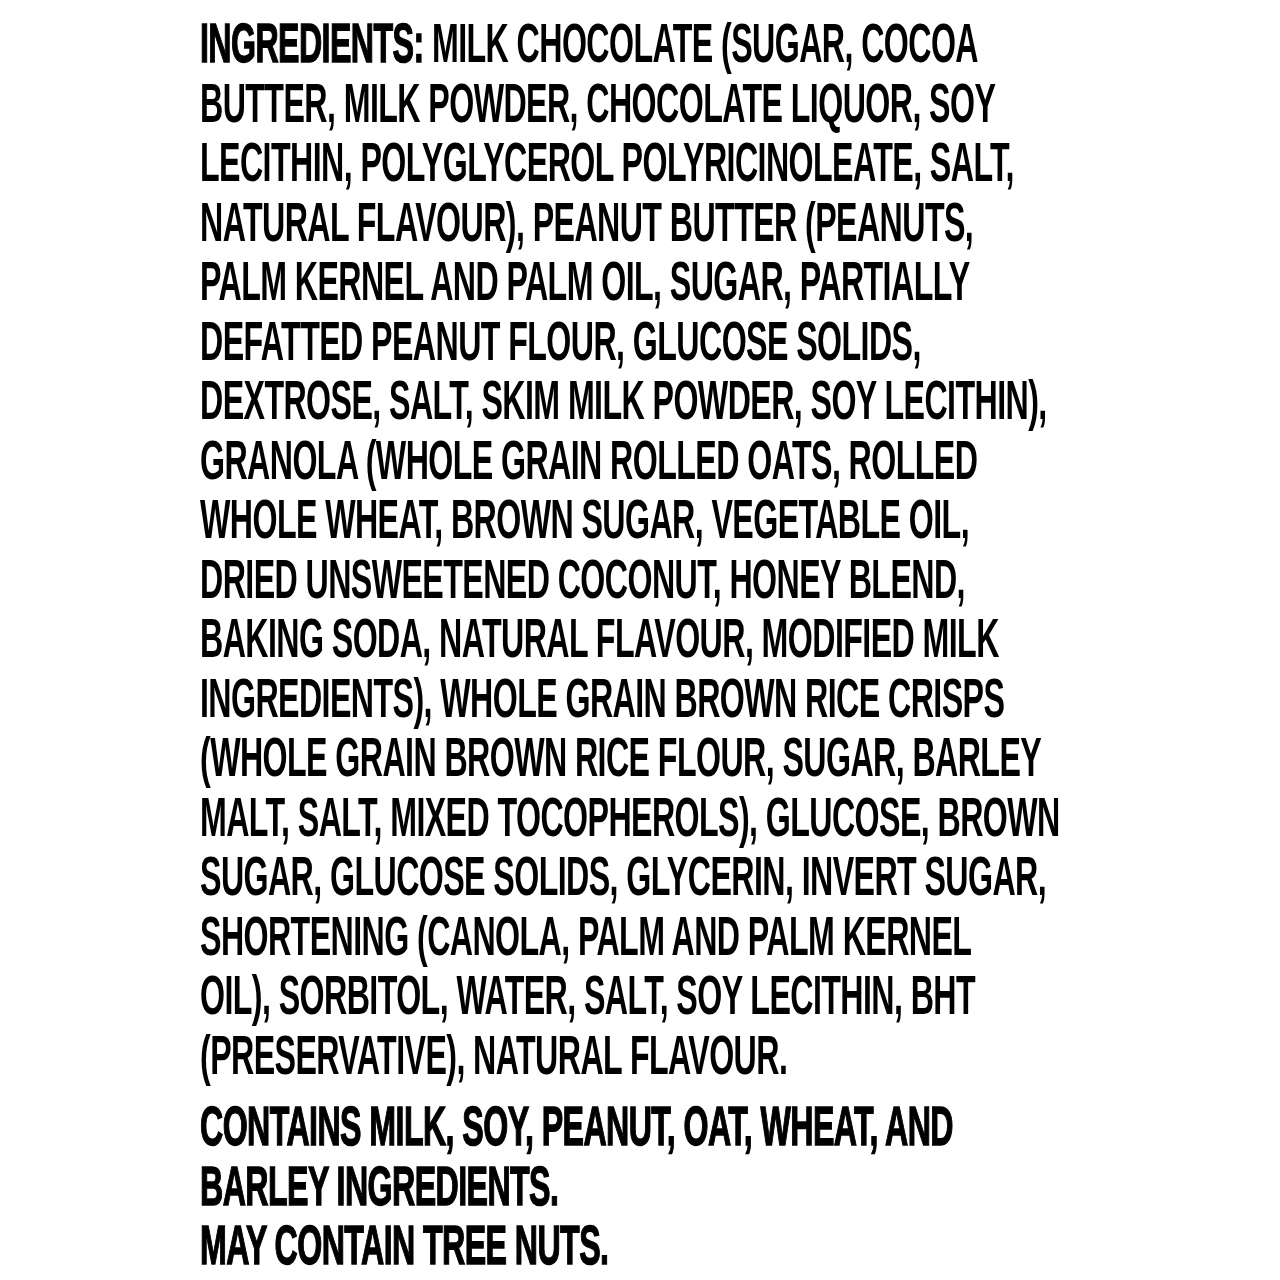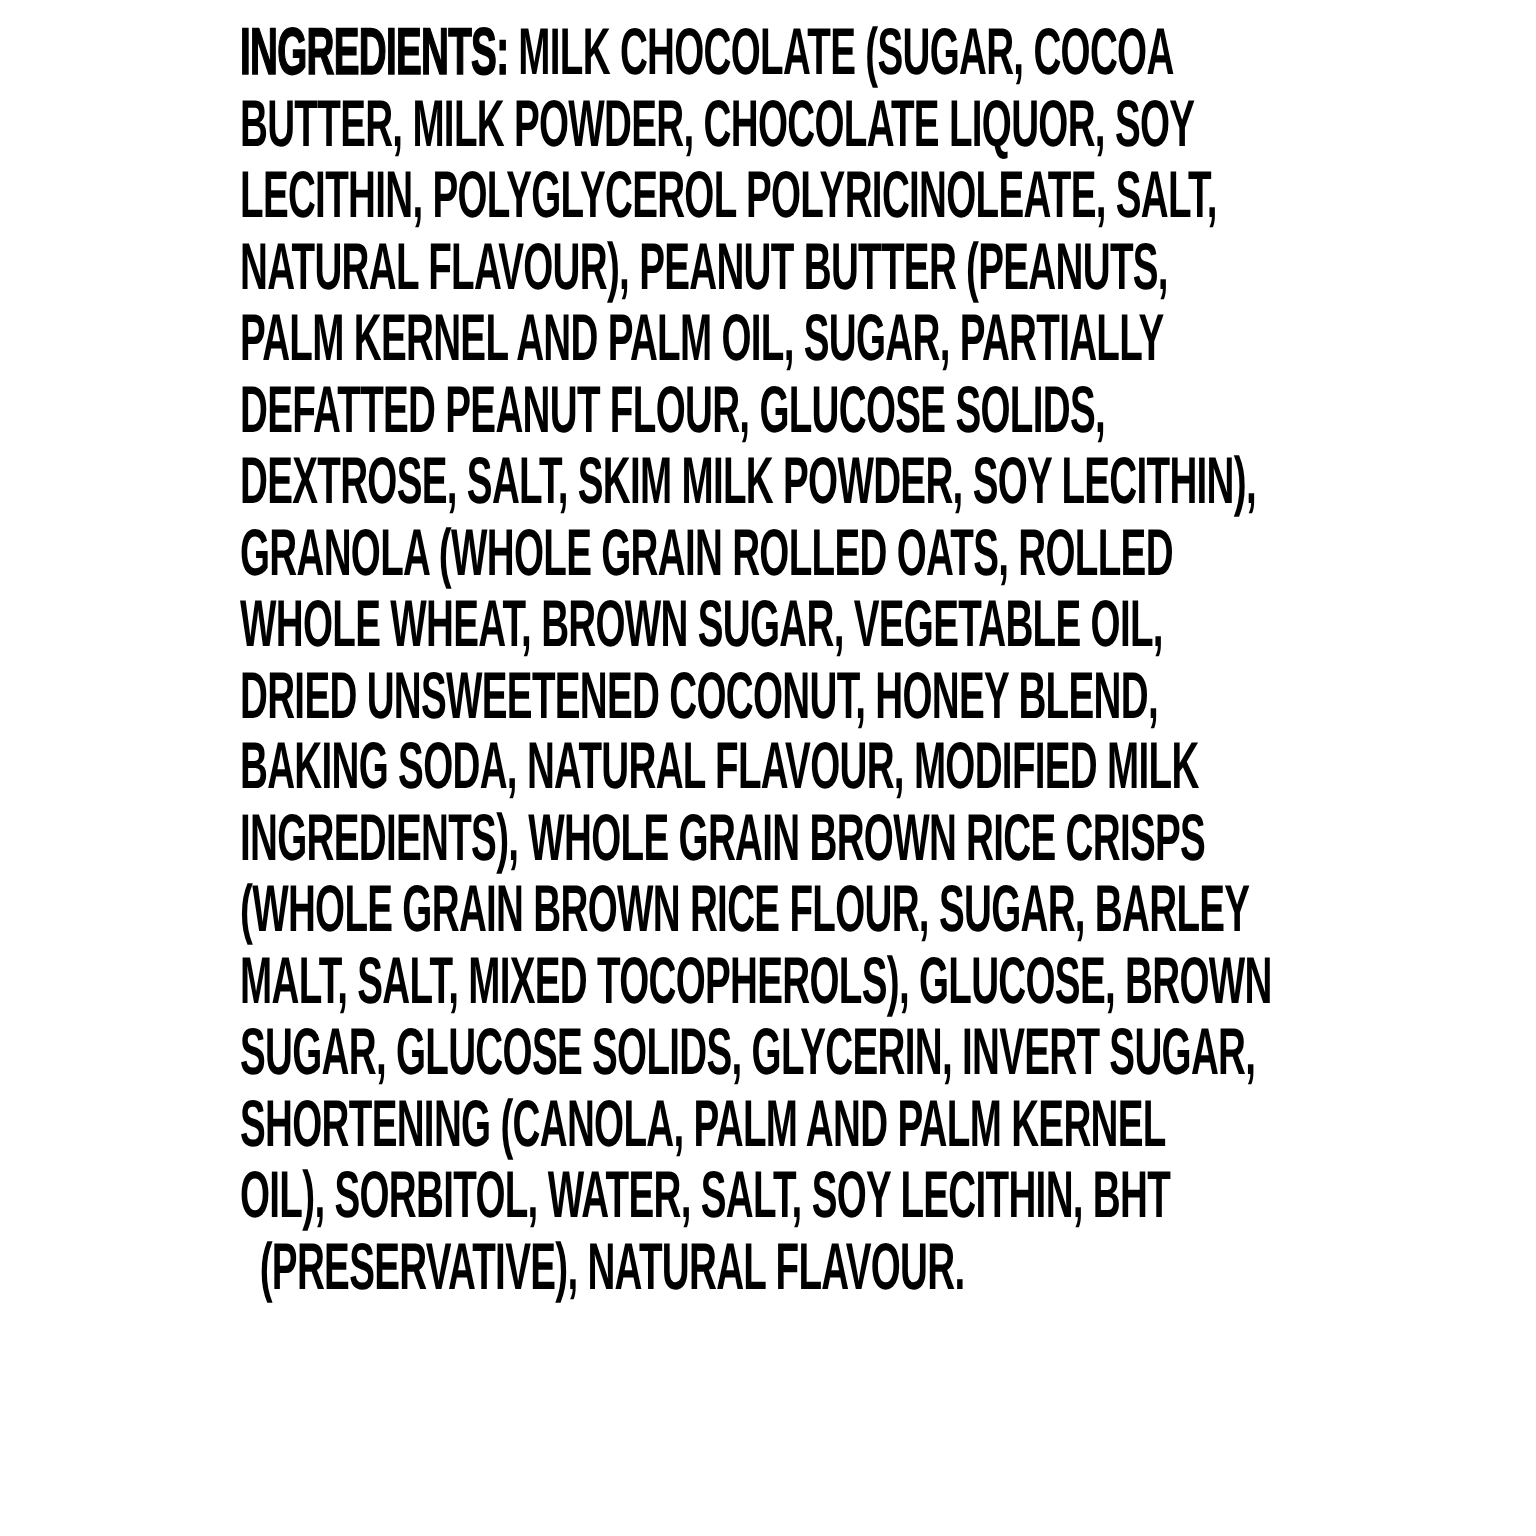--- a/index.html
+++ b/index.html
@@ -21,7 +21,6 @@
     font-size: 55px;
     line-height: 59.5px;
     letter-spacing: -1px;
-    text-align: center;
   }
   .line {
     white-space: nowrap;

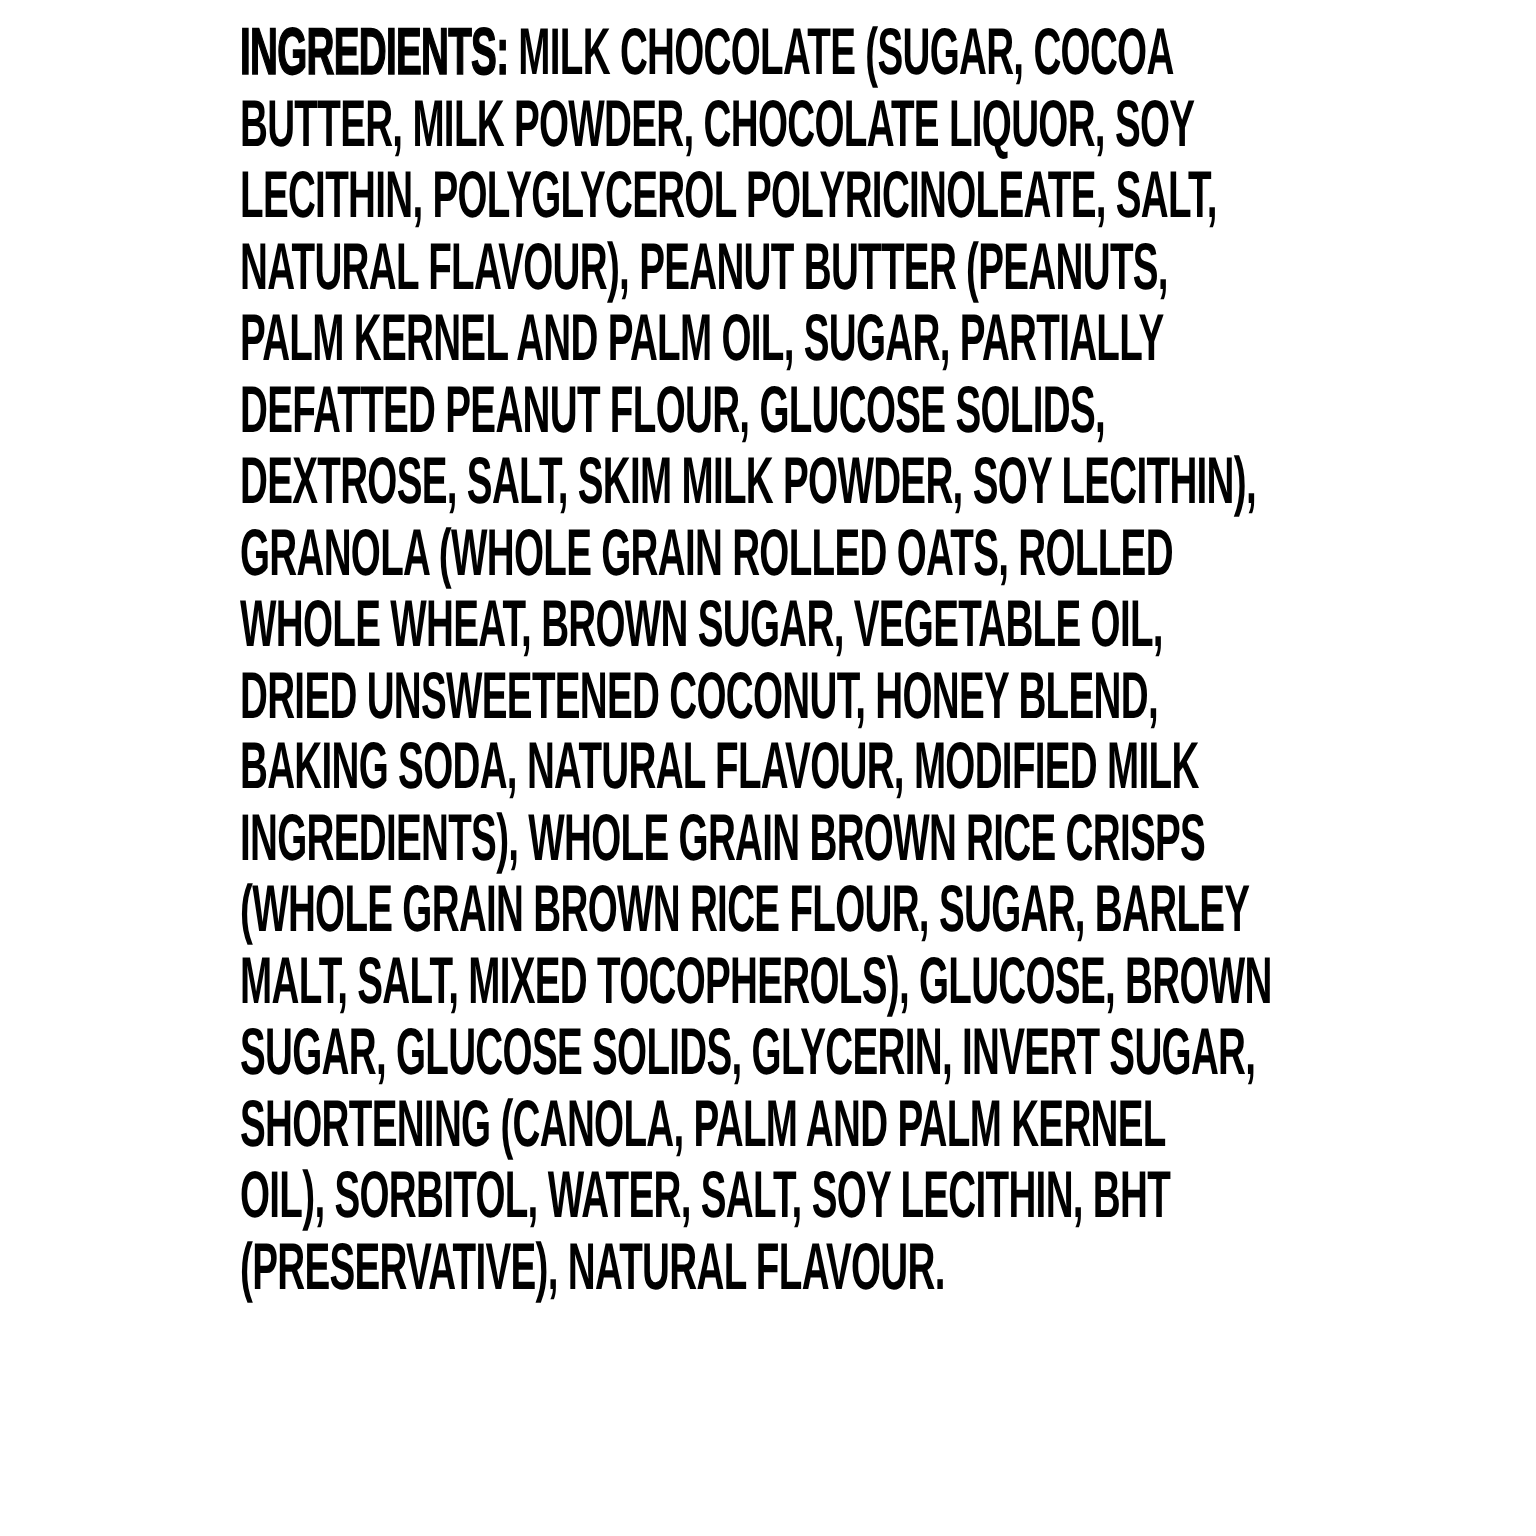--- a/index.html
+++ b/index.html
@@ -62,6 +62,11 @@
         <div class="line">(PRESERVATIVE), NATURAL FLAVOUR.</div>
       </div>
   </div>
+  <div class="allergens heavy">
+      <div class="line">CONTAINS MILK, SOY, PEANUT, OAT, WHEAT, AND</div>
+      <div class="line">BARLEY INGREDIENTS.</div>
+      <div class="line">MAY CONTAIN TREE NUTS.</div>
+    </div>
 </div>
 
 </body></html>

